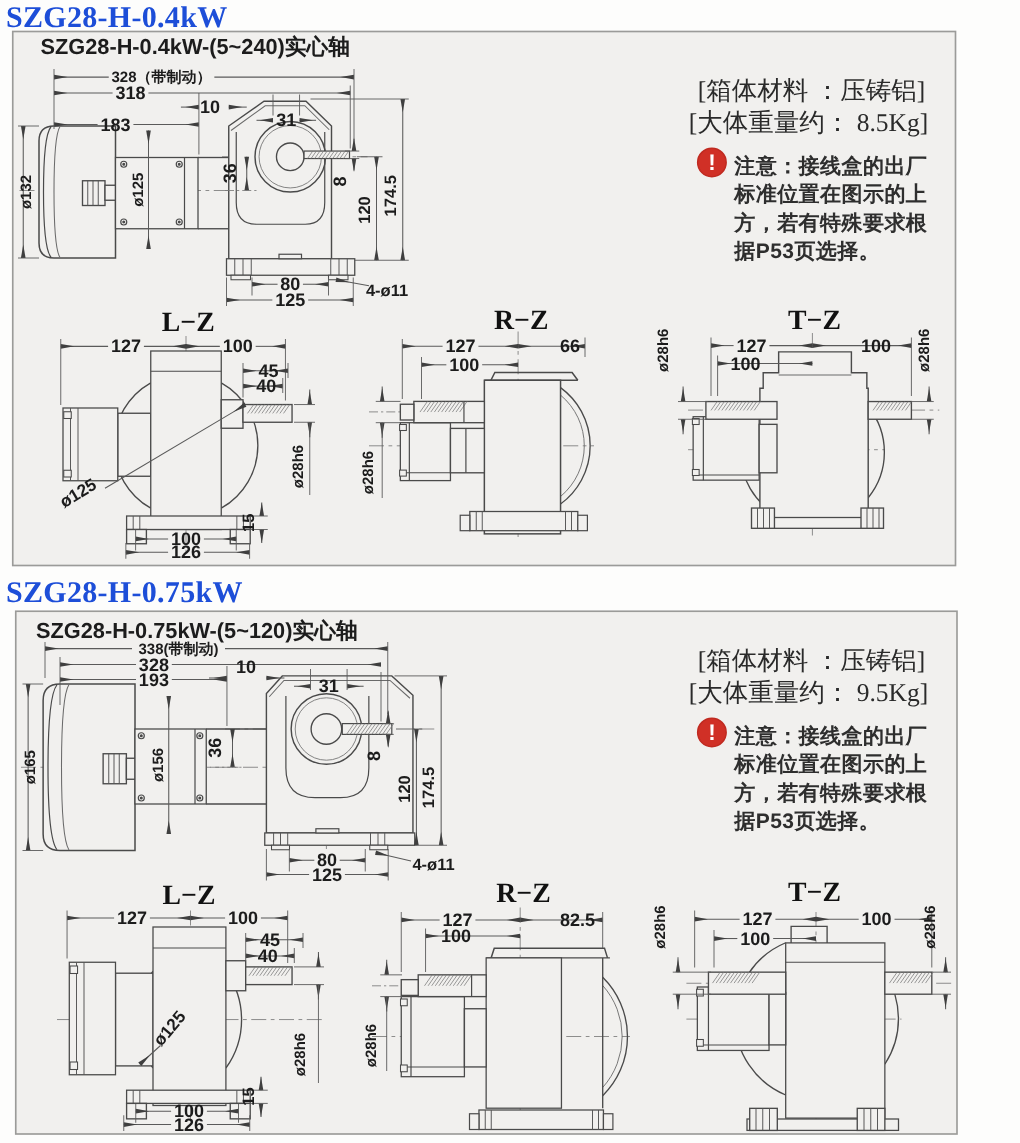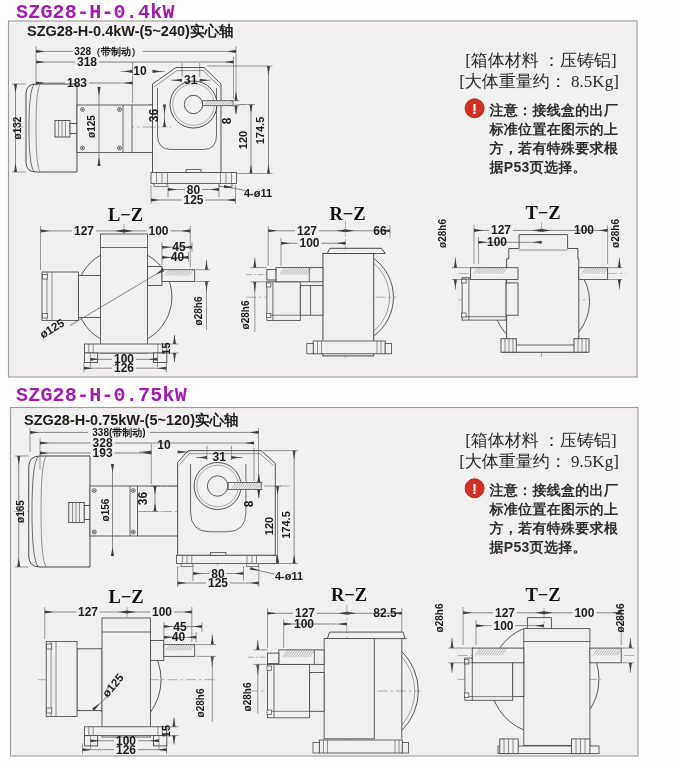--- a/index.html
+++ b/index.html
@@ -3,7 +3,7 @@
 <meta charset="utf-8">
 <style>
 html,body{margin:0;padding:0;background:#fdfdfc;width:680px;height:762px;overflow:hidden}
-.title{position:absolute;left:16px;font-family:Liberation Mono, monospace;font-weight:bold;font-size:20px;color:#a21caf;letter-spacing:0.2px}
+.title{position:absolute;left:4px;font-family:Liberation Serif, serif;font-weight:bold;font-size:20px;color:#1d4ed8;letter-spacing:0.2px}
 svg{position:absolute;left:0;top:0}
 </style>
 </head>

